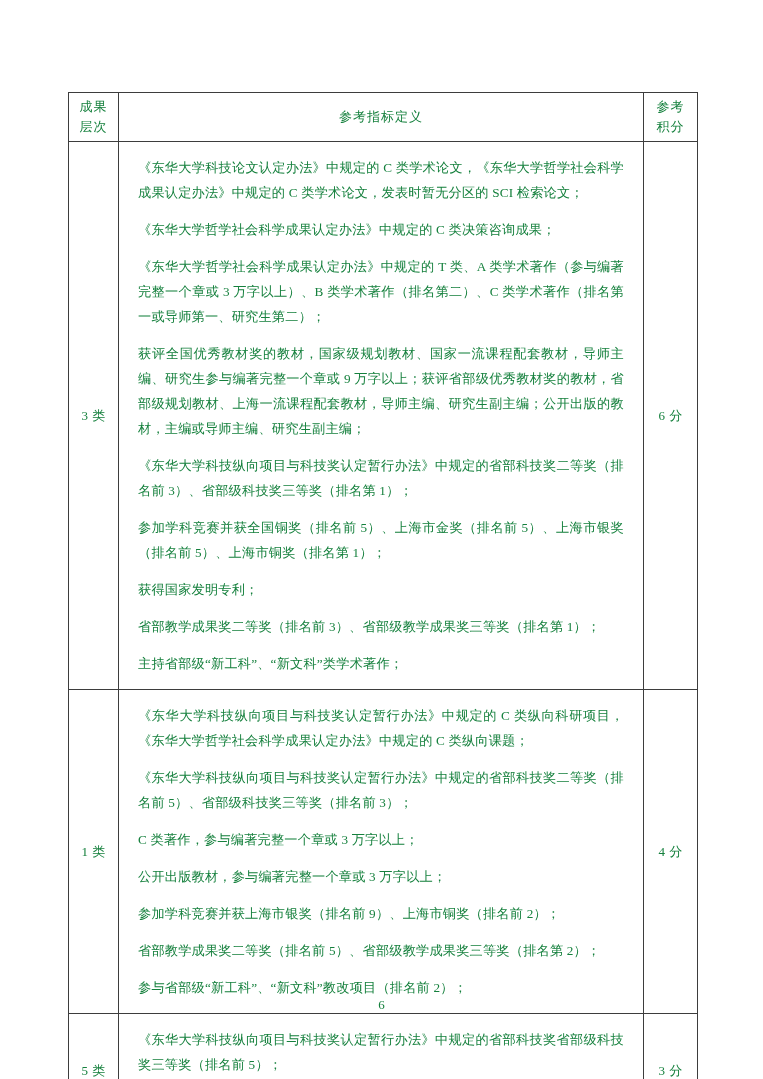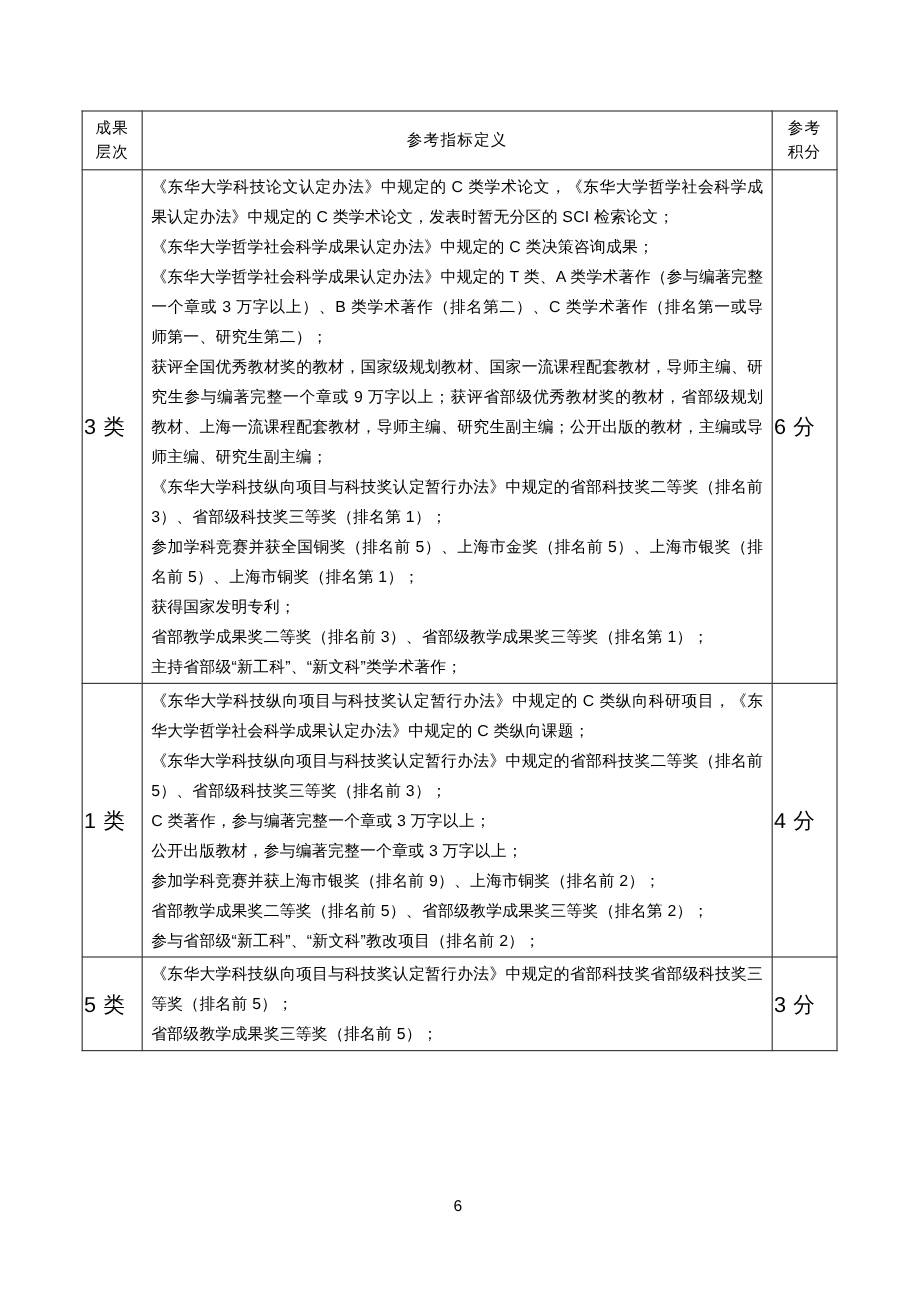--- a/index.html
+++ b/index.html
@@ -12,8 +12,8 @@
     width: 763px;
     height: 1079px;
     background: #ffffff;
-    font-family: Liberation Sans, sans-serif;
-    color: #000000;
+    font-family: Liberation Serif, serif;
+    color: #15803d;
     overflow: hidden;
   }
   table.score-table {

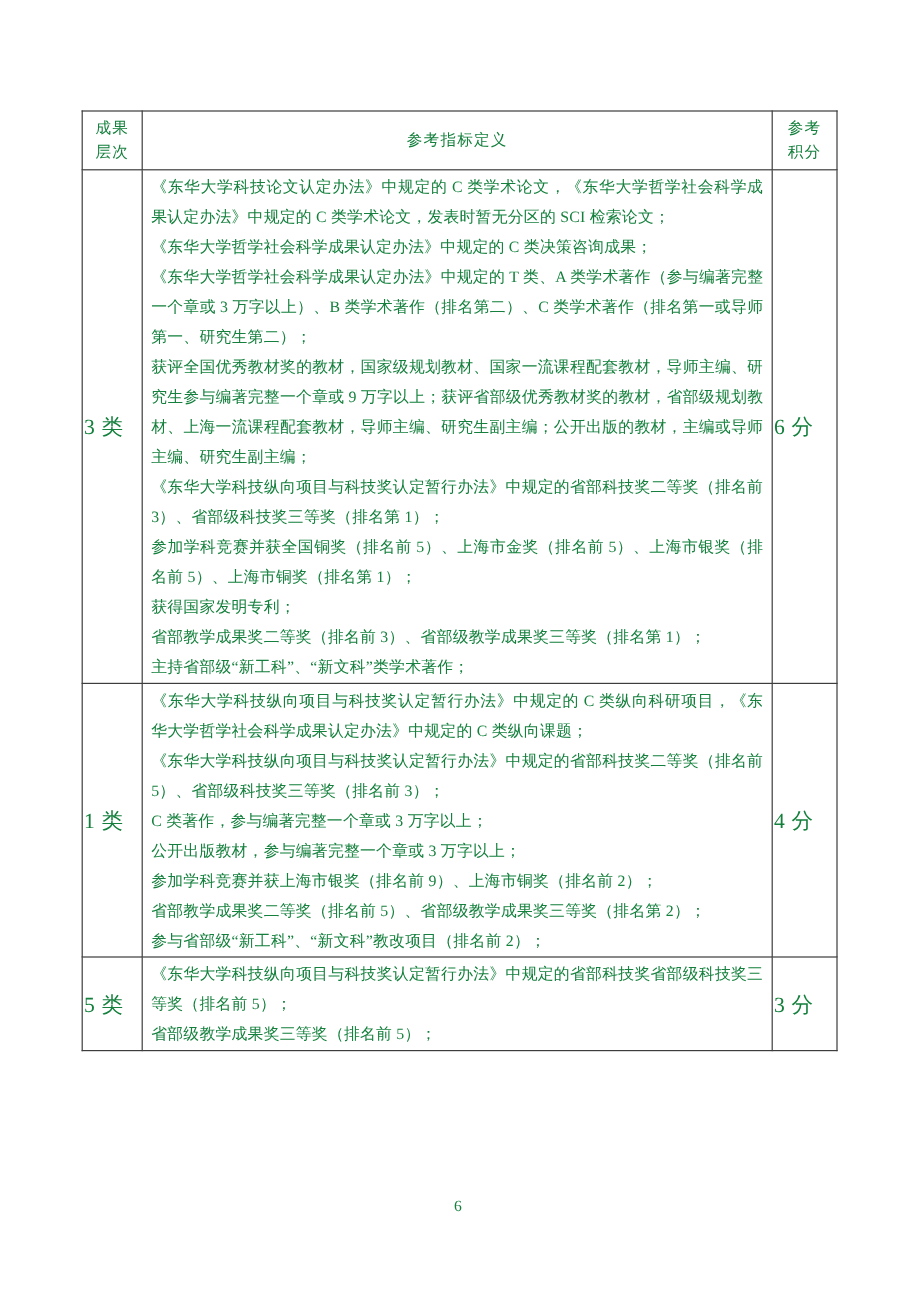--- a/index.html
+++ b/index.html
@@ -53,7 +53,7 @@
     vertical-align: middle;
   }
   .para {
-    margin: 0;
+    margin: 12px;
     font-size: 13.2px;
     line-height: 25px;
     text-align: justify;

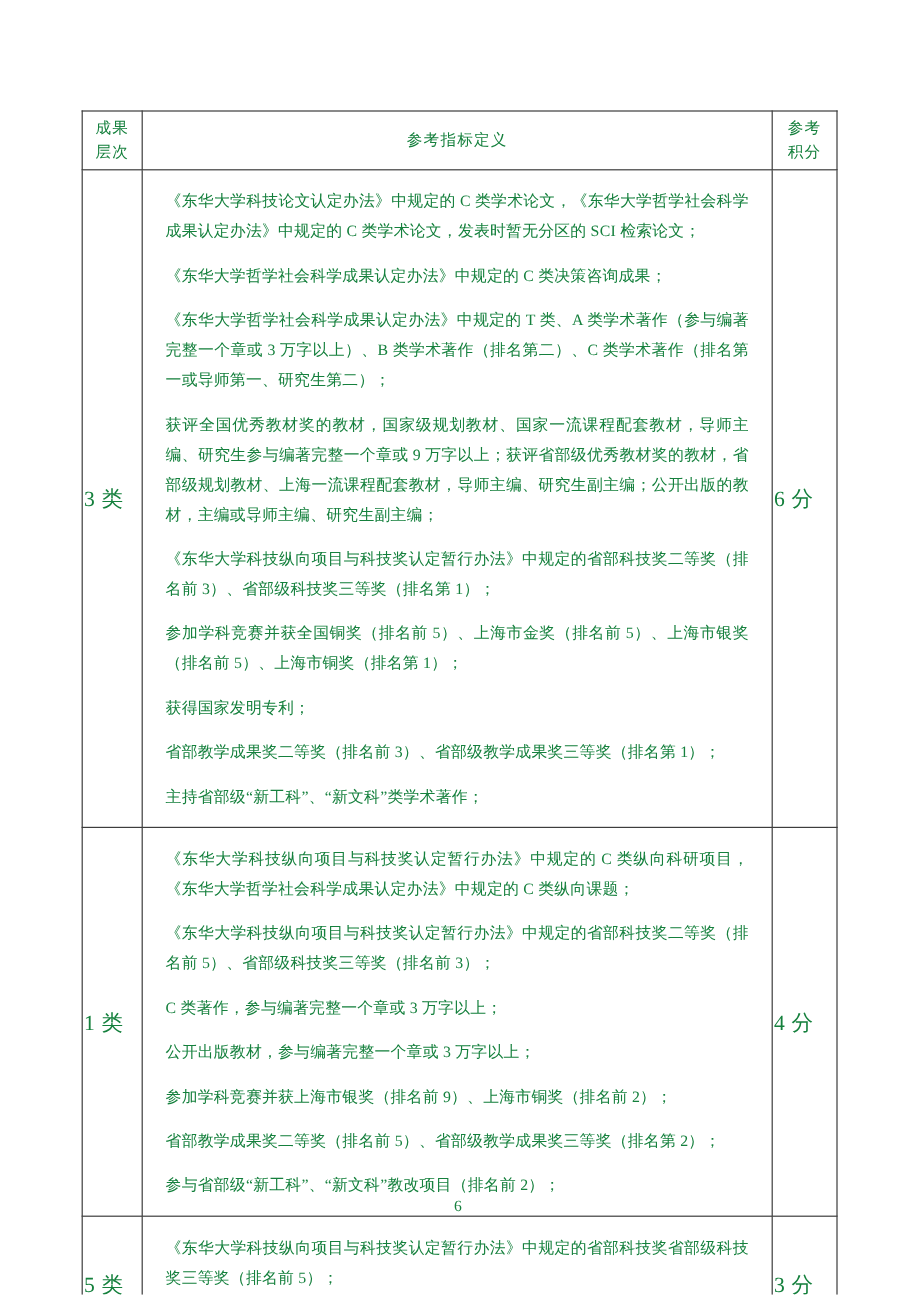--- a/index.html
+++ b/index.html
@@ -43,8 +43,8 @@
     letter-spacing: 1px;
   }
   td.level-cell, td.score-cell {
-    font-size: 18px;
-    text-align: left;
+    font-size: 13px;
+    text-align: center;
     vertical-align: middle;
     letter-spacing: 0.5px;
   }

